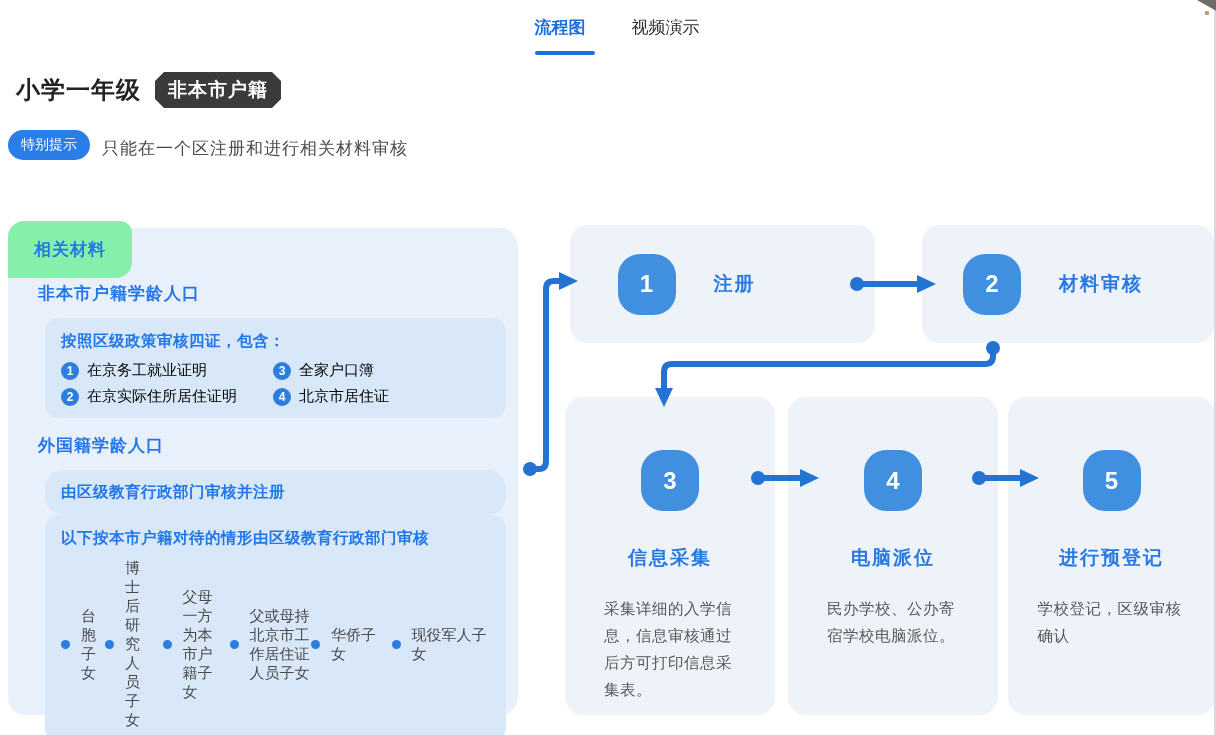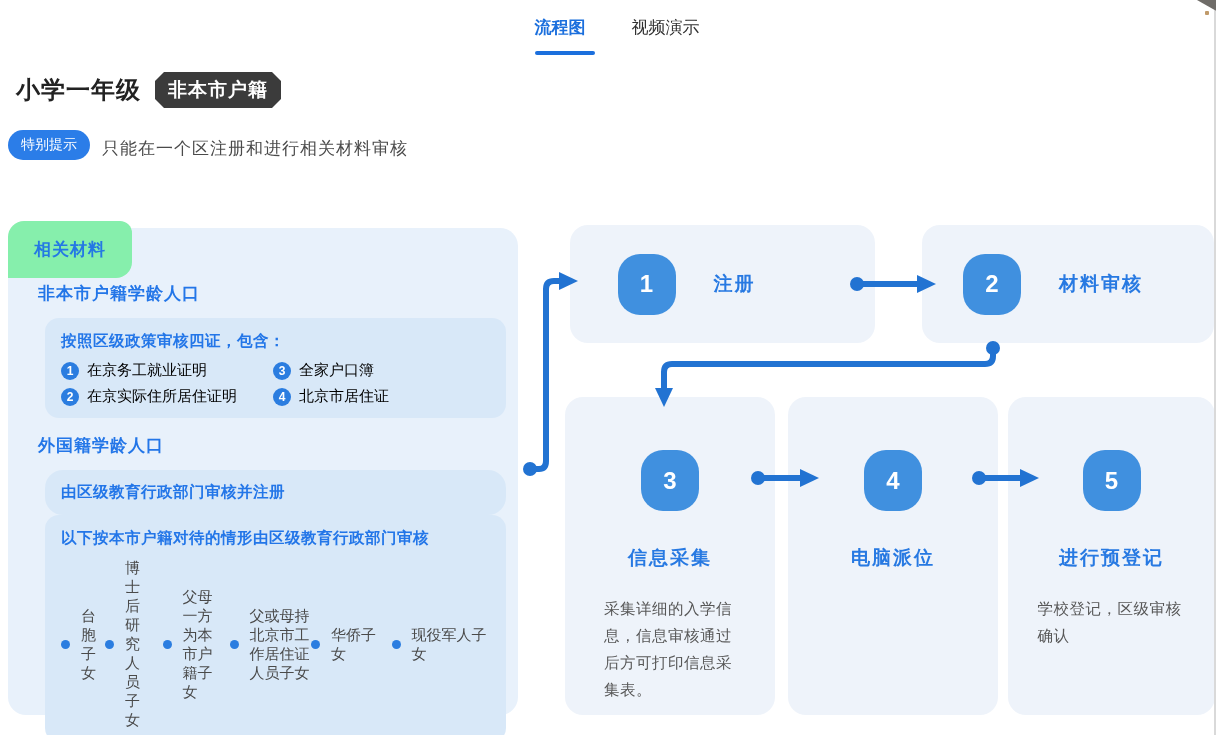--- a/index.html
+++ b/index.html
@@ -227,6 +227,7 @@
   <div class="fc-col">
     <div class="step-badge">4</div>
     <div class="step-label">电脑派位</div>
+    <div class="step-desc">民办学校、公办寄宿学校电脑派位。</div>
   </div>
 </div>
 

